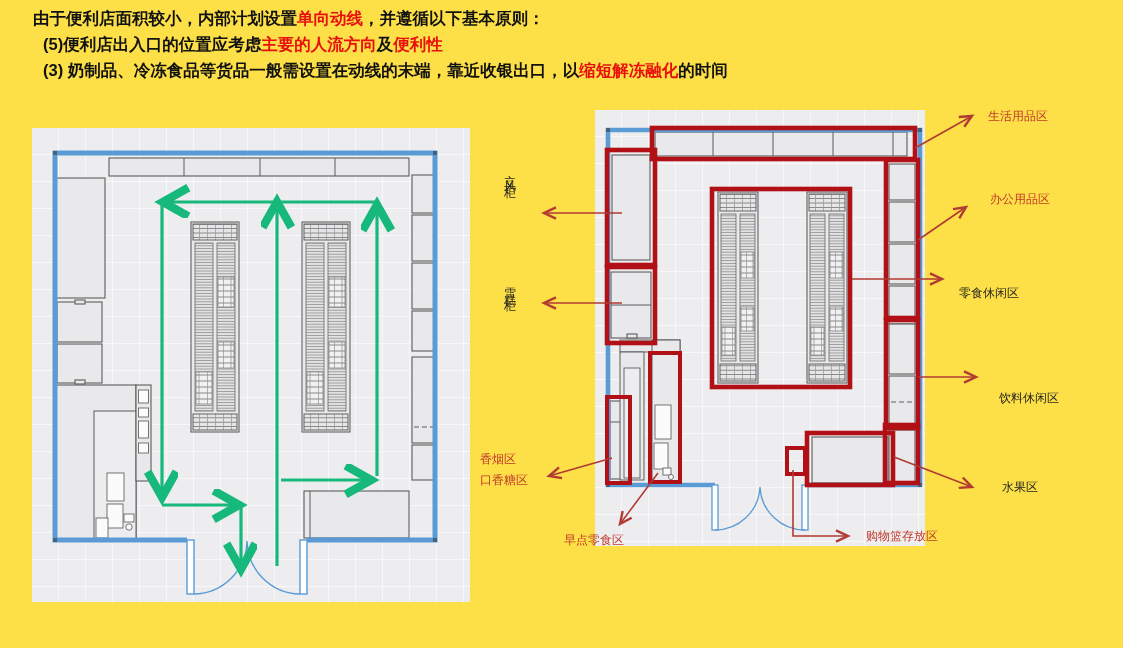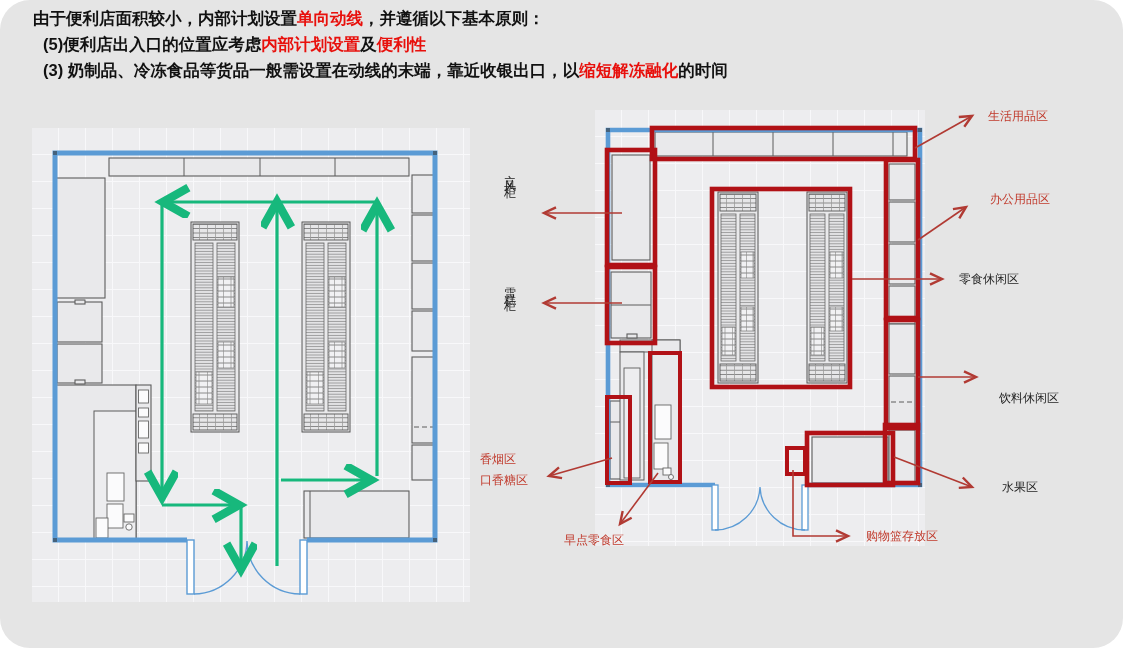--- a/index.html
+++ b/index.html
@@ -3,8 +3,8 @@
 <meta charset="utf-8">
 <style>
   html,body{margin:0;padding:0;background:#fff;}
-  .page{position:relative;width:1123px;height:648px;overflow:hidden;background:#e5e5e5;
-        font-family:"Liberation Sans","DejaVu Sans",sans-serif;border-radius:30px;}
+  .page{position:relative;width:1123px;height:648px;overflow:hidden;background:#fde047;
+        font-family:"Liberation Sans","DejaVu Sans",sans-serif;}
   .abs{position:absolute;}
   
   .principles{position:absolute;left:33px;top:5px;z-index:3;font-weight:bold;

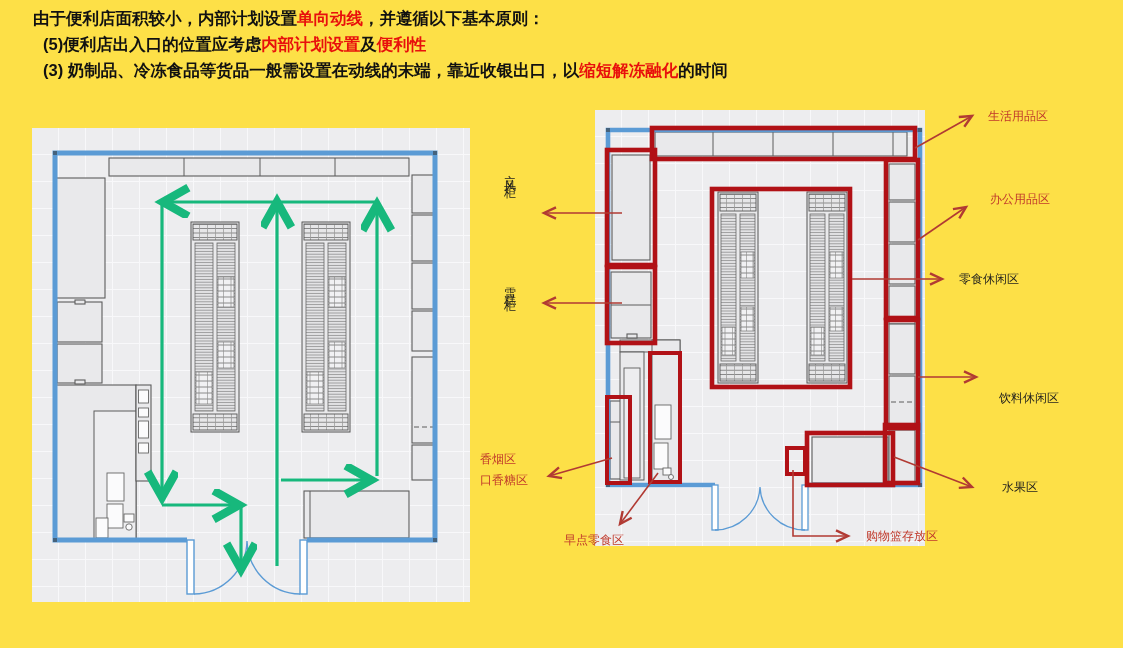--- a/index.html
+++ b/index.html
@@ -27,7 +27,7 @@
 
   <div class="principles">
       <div class="pline"><span>由于便利店面积较小，内部计划设置</span><span class="red">单向动线</span><span>，并遵循以下基本原则：</span></div>
-      <div class="pline ind"><span>(5)便利店出入口的位置应考虑</span><span class="red">内部计划设置</span><span>及</span><span class="red">便利性</span></div>
+      <div class="pline ind"><span>(5)便利店出入口的位置应考虑</span><span class="red">主要的人流方向</span><span>及</span><span class="red">便利性</span></div>
       <div class="pline ind"><span>(3) 奶制品、冷冻食品等货品一般需设置在动线的末端，靠近收银出口，以</span><span class="red">缩短解冻融化</span><span>的时间</span></div>
     </div>
 

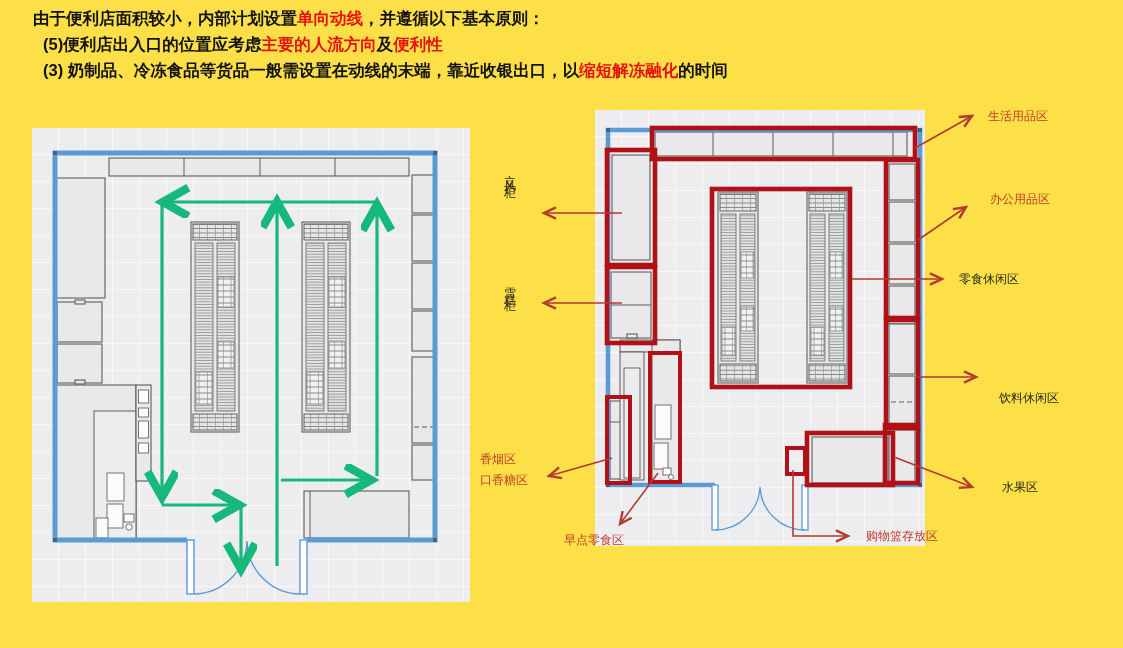--- a/index.html
+++ b/index.html
@@ -248,7 +248,7 @@
 
   <div class="lbl red" style="left:988px;top:106px">生活用品区</div>
   <div class="lbl red" style="left:990px;top:189px">办公用品区</div>
-  <div class="lbl black" style="left:959px;top:269px">零食休闲区</div>
+  <div class="lbl black" style="left:959px;top:283px">零食休闲区</div>
   <div class="lbl black" style="left:999px;top:388px">饮料休闲区</div>
   <div class="lbl black" style="left:1002px;top:477px">水果区</div>
   <div class="lbl red" style="left:866px;top:526px">购物篮存放区</div>

